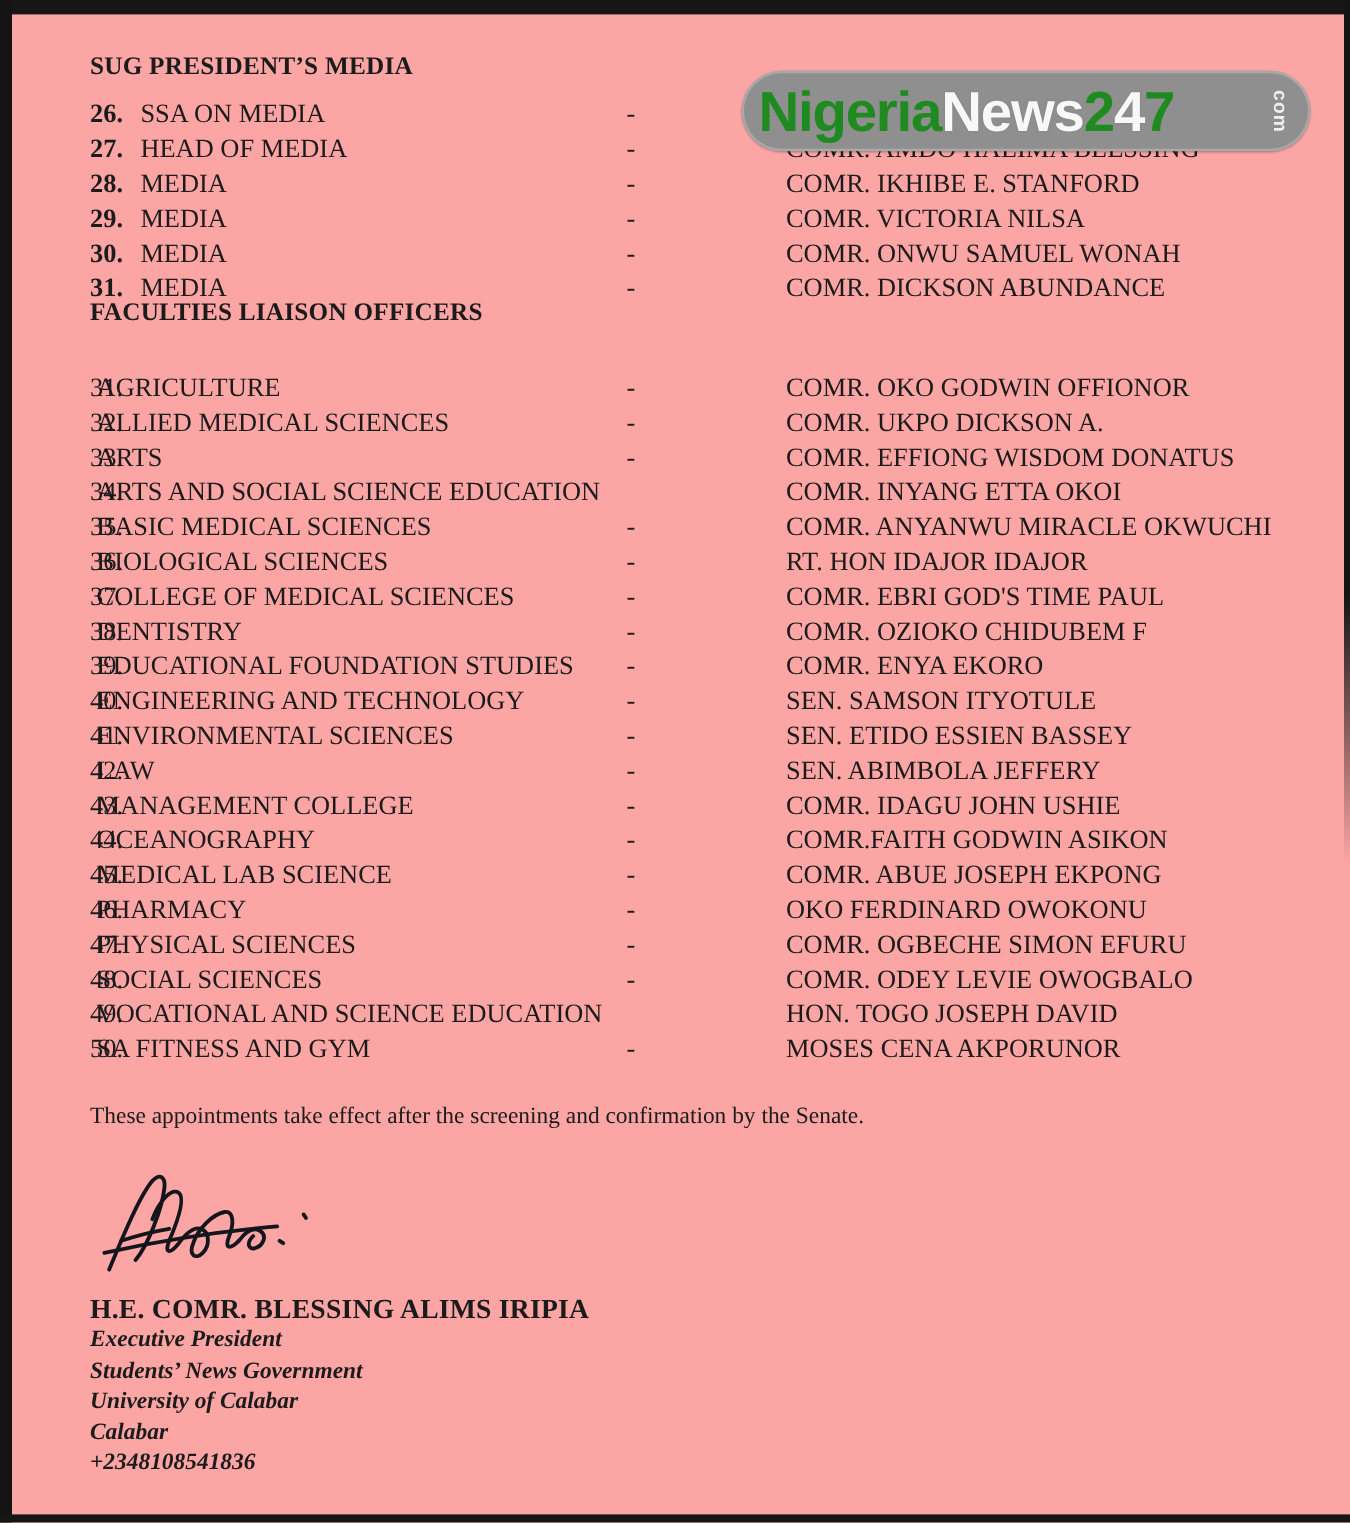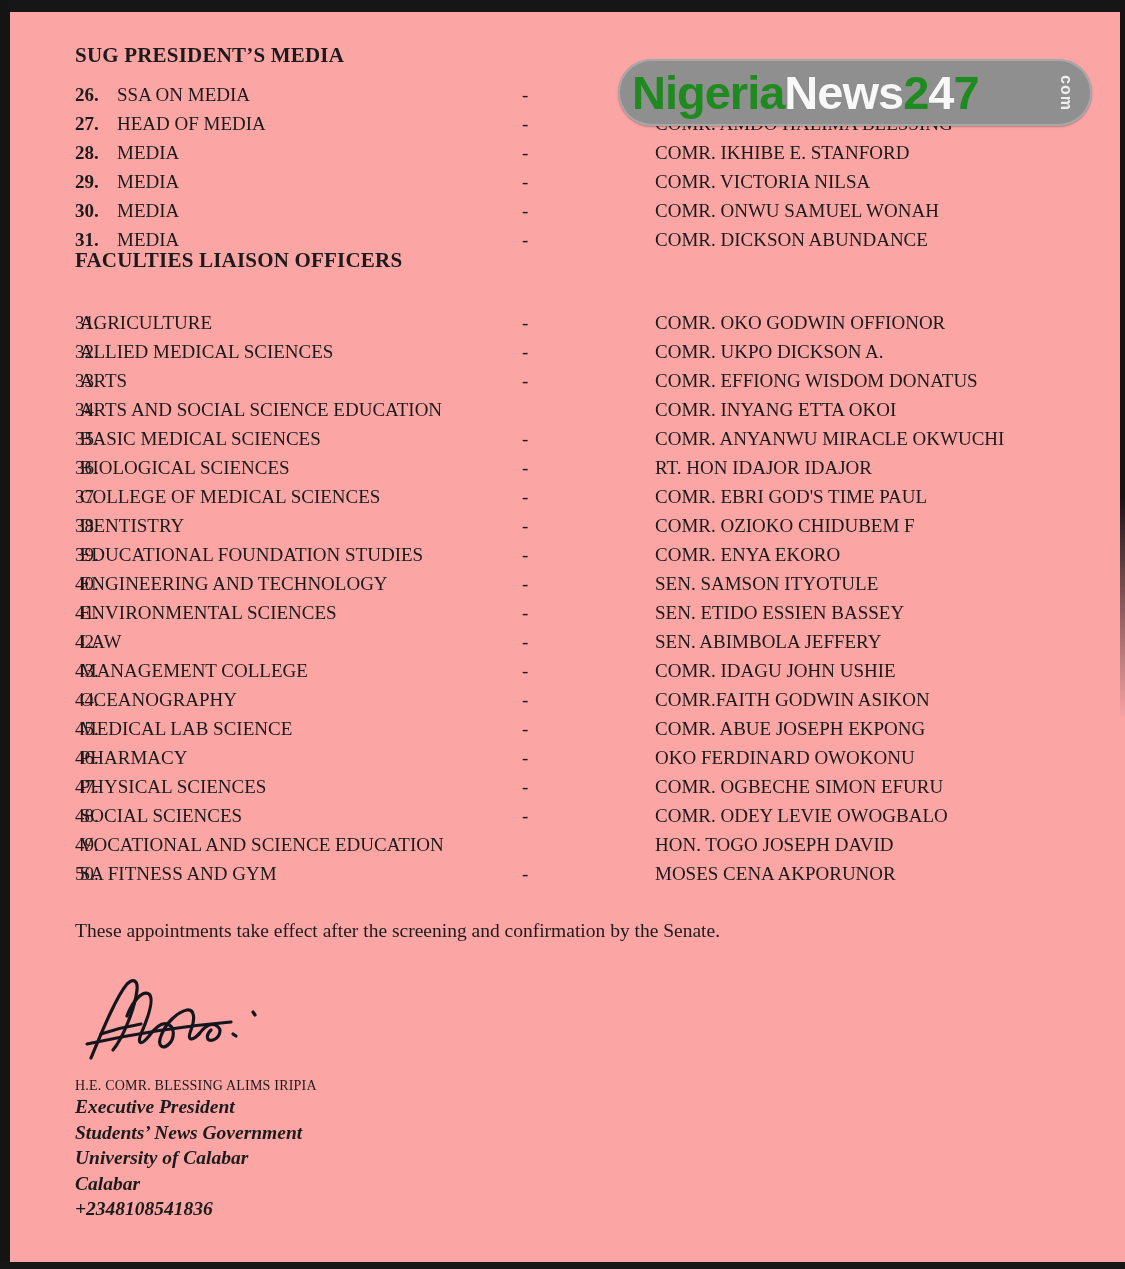--- a/index.html
+++ b/index.html
@@ -20,7 +20,7 @@
   .content{position:absolute;left:75px;top:0;right:35px;}
   .sec-title{position:absolute;font-size:21px;font-weight:700;letter-spacing:.2px;white-space:nowrap;}
   .rows{position:absolute;left:0;right:0;}
-  .row{position:relative;height:29px;font-size:19px;white-space:nowrap;}
+  .row{position:relative;height:29px;font-size:22px;white-space:nowrap;}
   .row span{position:absolute;top:0;line-height:29px;}
   .r-num{left:0;width:40px;font-weight:700;}
   .r-role{left:42px;}

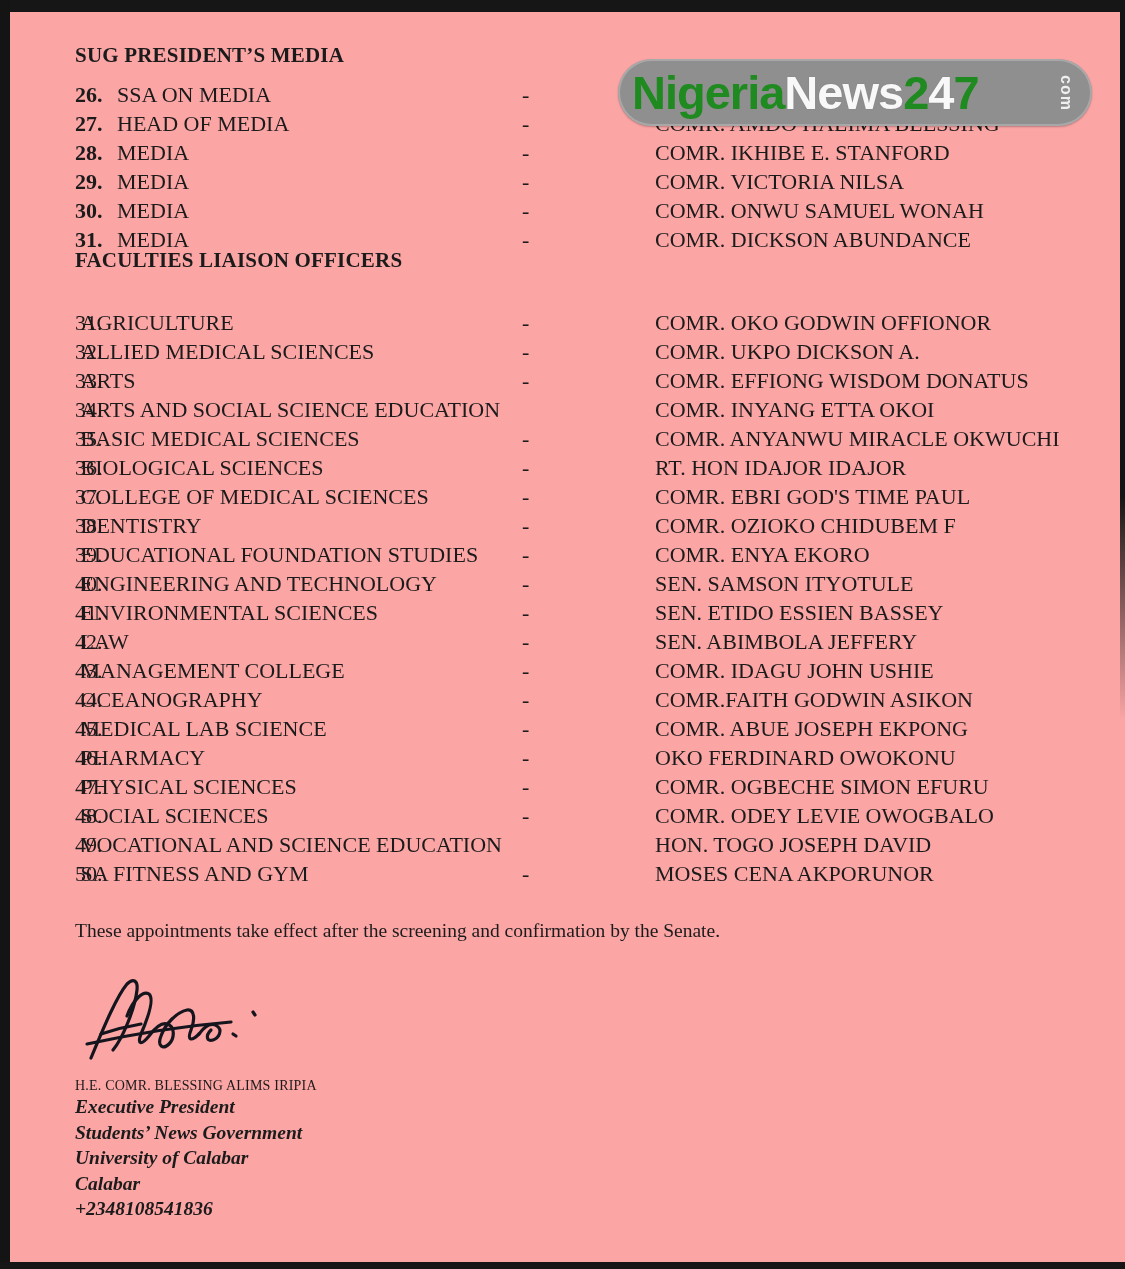--- a/index.html
+++ b/index.html
@@ -34,7 +34,7 @@
   .closing{position:absolute;top:920px;left:0;font-size:19.5px;white-space:nowrap;}
   .signature{position:absolute;top:972px;left:8px;}
   .sign-block{position:absolute;top:1078px;left:0;}
-  .sign-name{font-size:14px;font-weight:400;letter-spacing:.2px;}
+  .sign-name{font-size:23px;font-weight:700;letter-spacing:.2px;}
   .sign-line{font-size:19.5px;font-weight:700;font-style:italic;line-height:25.5px;}
   
   .logo{

